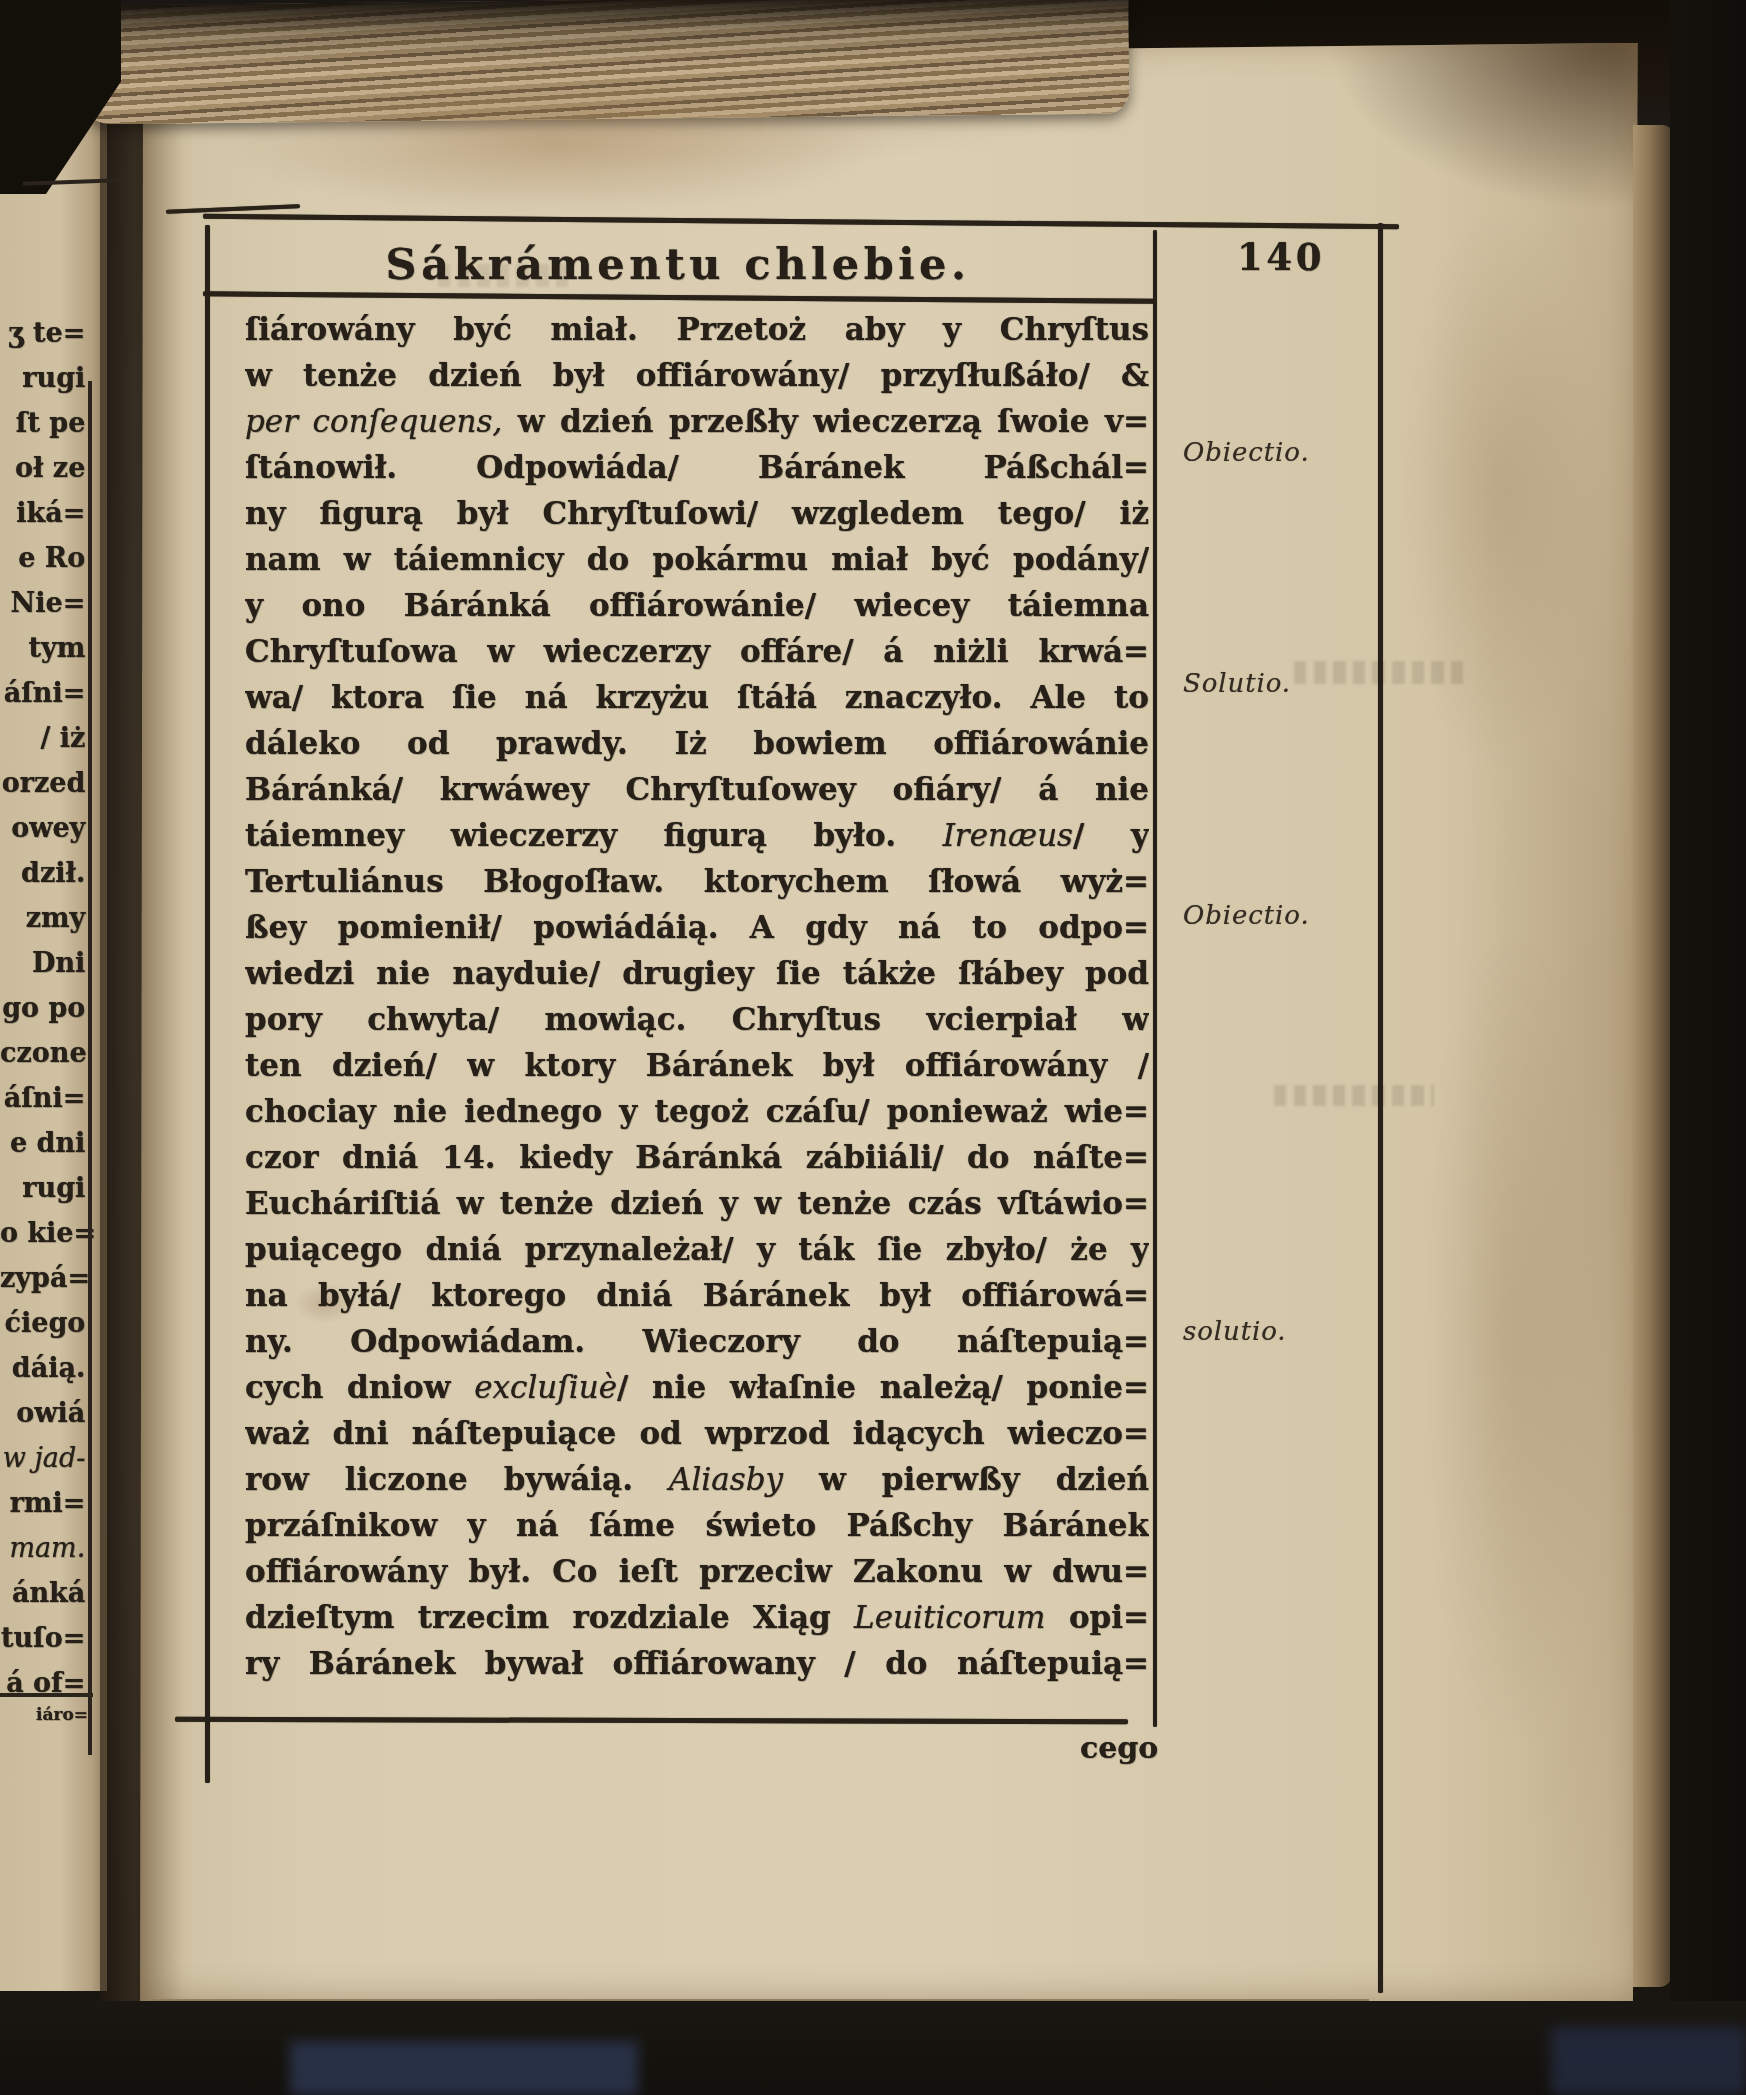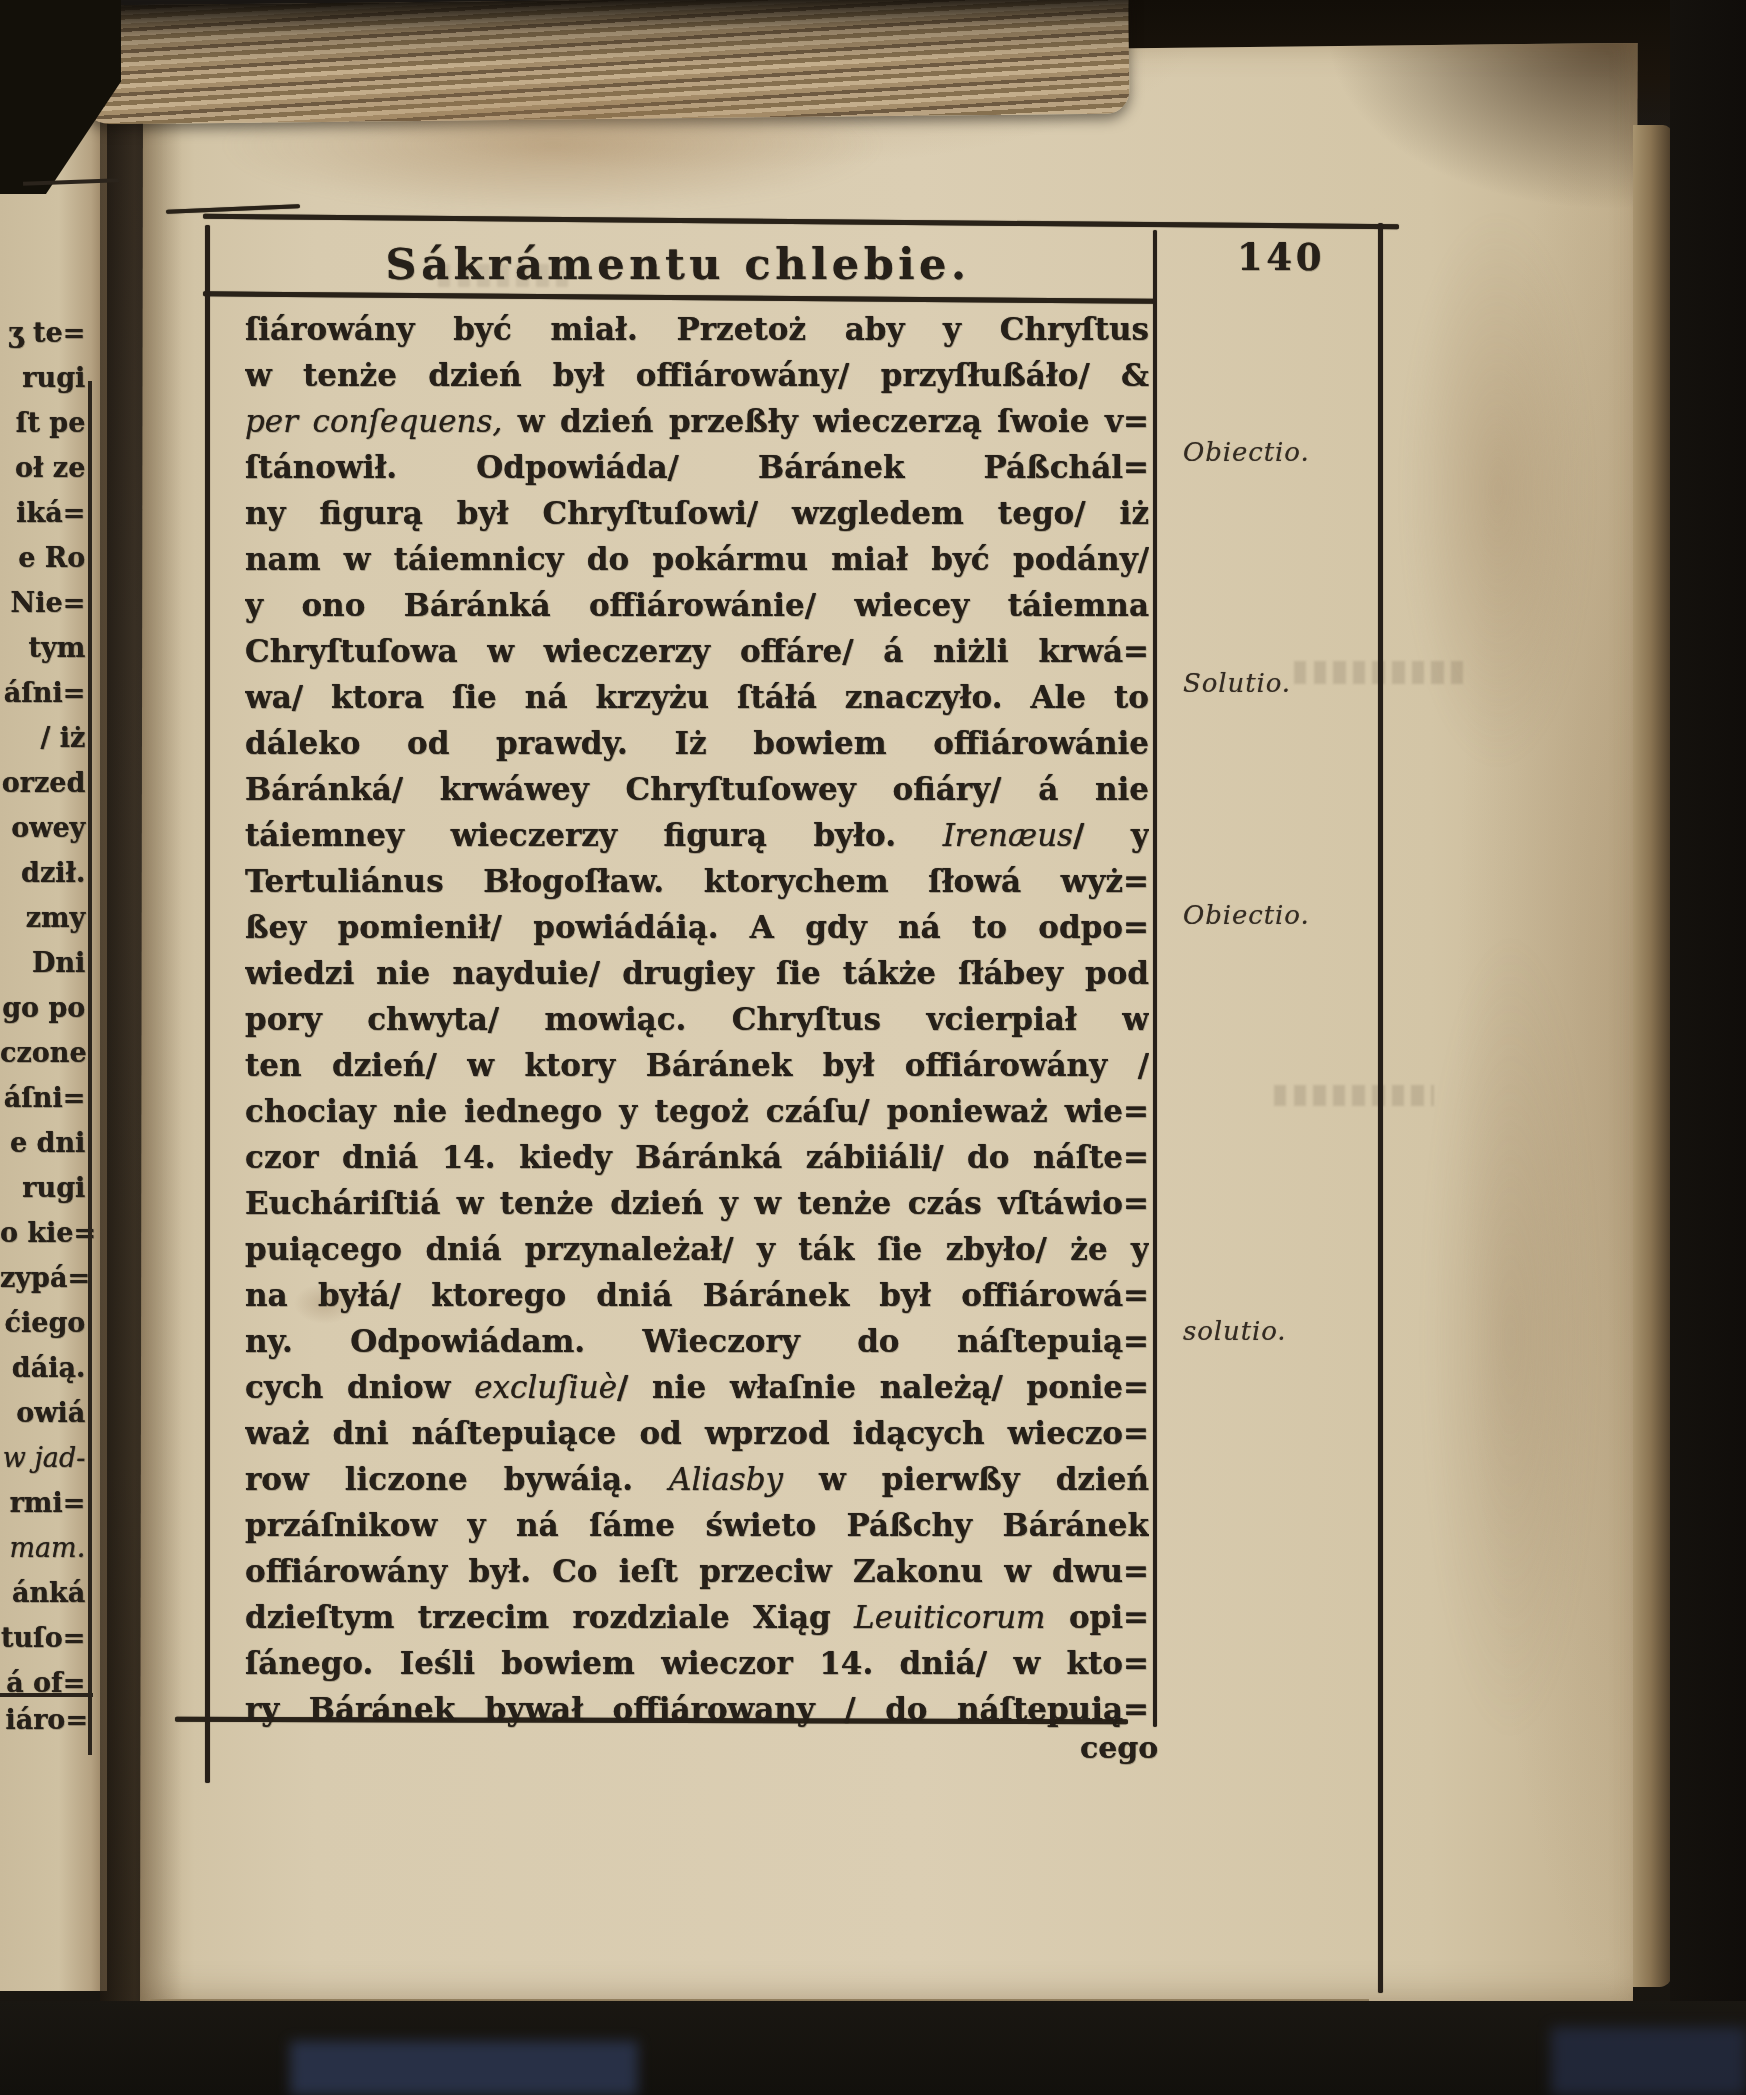--- a/index.html
+++ b/index.html
@@ -166,7 +166,6 @@
       <div class="line"><span class="bl">przáſnikow y ná ſáme świeto Páßchy Báránek</span></div>
       <div class="line"><span class="bl">offiárowány był. Co ieſt przeciw Zakonu w dwu=</span></div>
       <div class="line"><span class="bl">dzieſtym trzecim rozdziale Xiąg </span><span class="it">Leuiticorum</span><span class="bl"> opi=</span></div>
-      <div class="line"><span class="bl">ſánego. Ieśli bowiem wieczor 14. dniá/ w kto=</span></div>
       <div class="line"><span class="bl">ry Báránek bywał offiárowany / do náſtepuią=</span></div>
     </div>
 

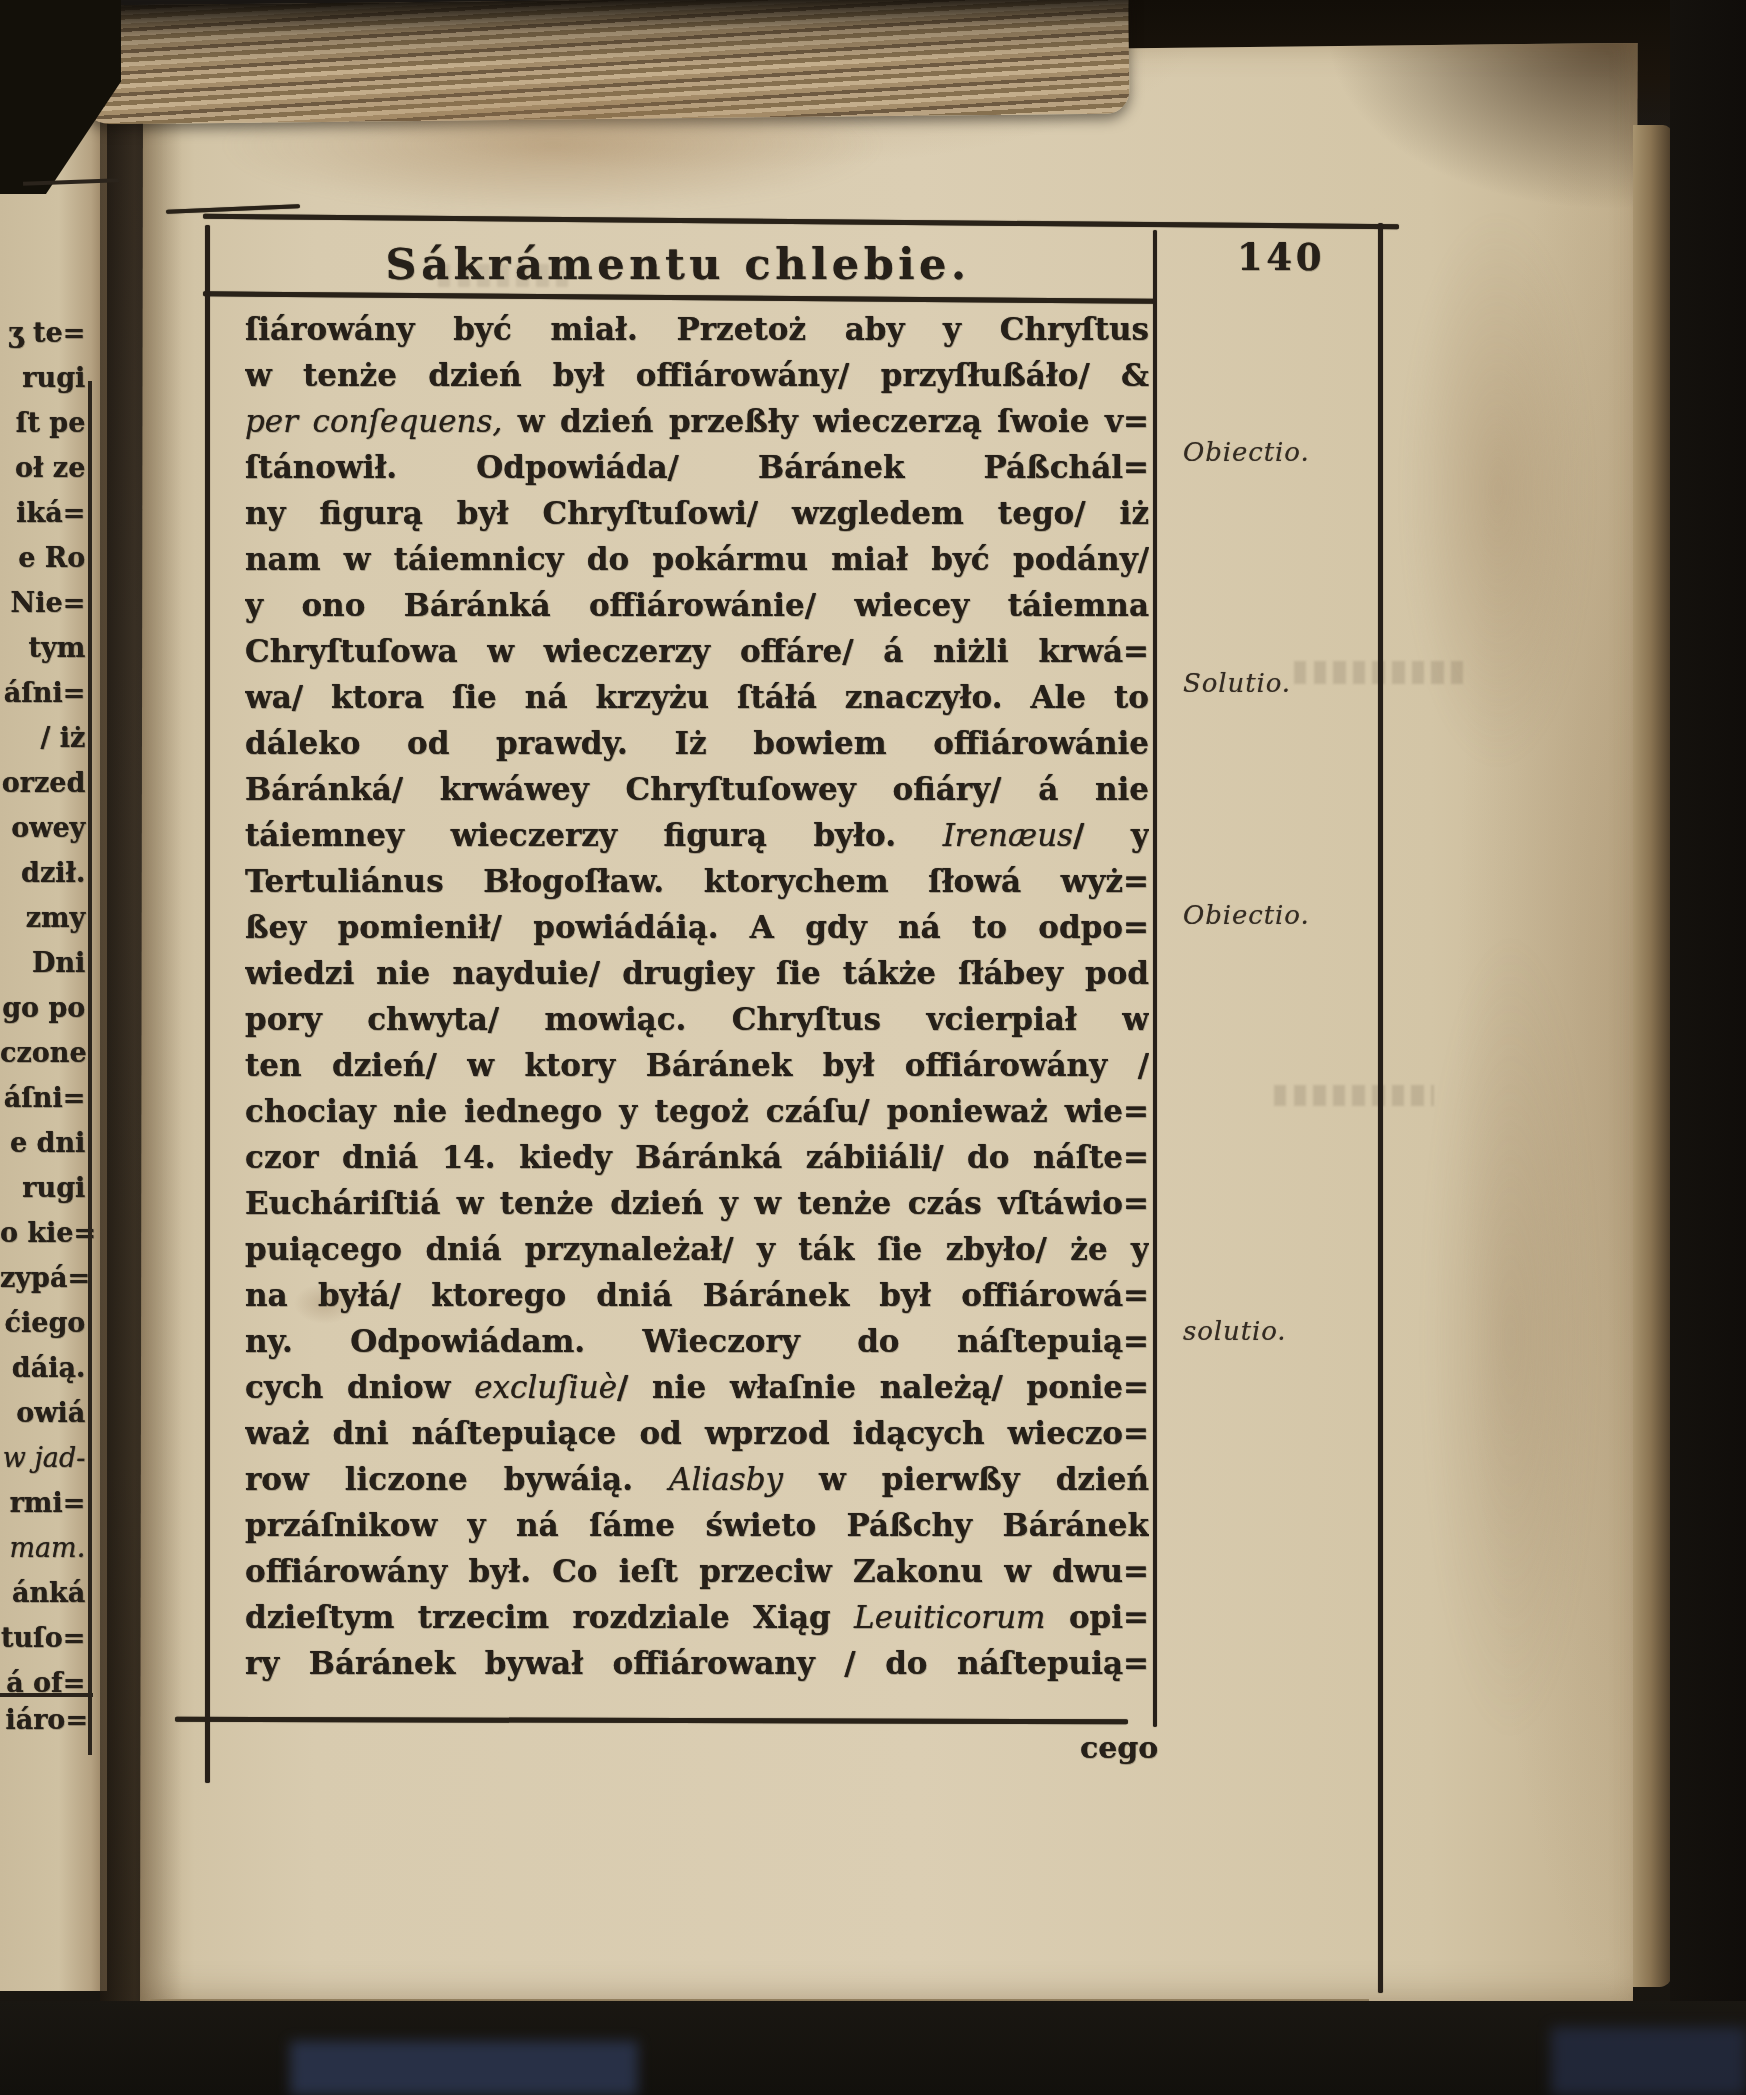--- a/index.html
+++ b/index.html
@@ -101,7 +101,7 @@
   .catchword{left:1032px;top:1730px;font-size:30px;font-weight:bold;margin-left:48px;}
   .lp-frags{left:0;top:310px;width:88px;}
   .frag{height:45px;line-height:45px;font-size:27px;text-align:right;padding-right:2.7px;white-space:nowrap;overflow:visible;}
-  .lp-below{left:0;top:1704px;width:88px;text-align:right;font-size:27px;font-weight:bold;padding-right:1.8px;}
+  .lp-below{left:0;top:1704px;width:88px;text-align:right;font-size:17px;font-weight:bold;padding-right:1.8px;}
 </style>
 </head>
 <body>

